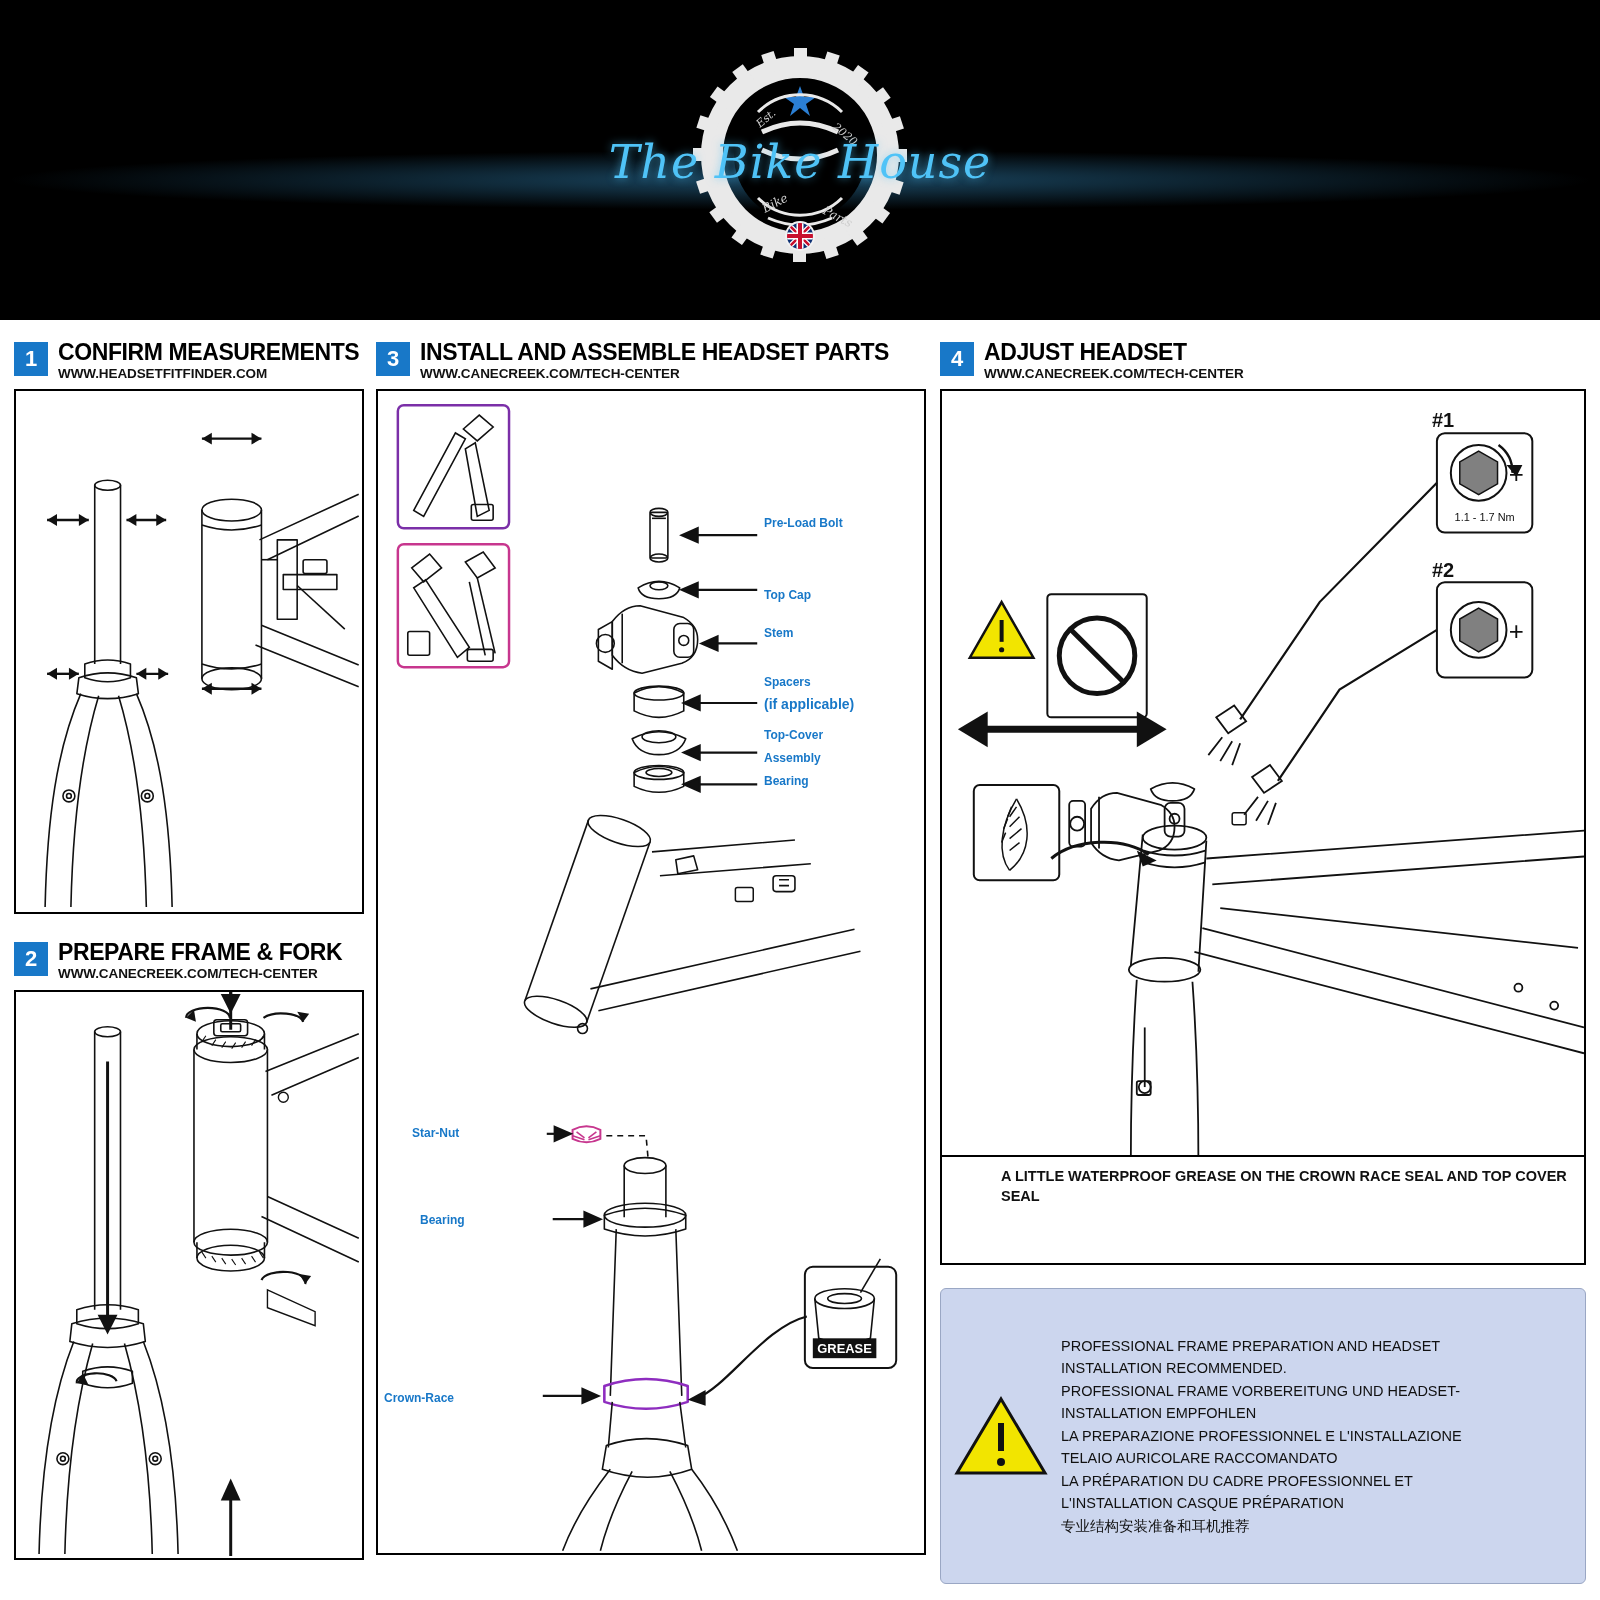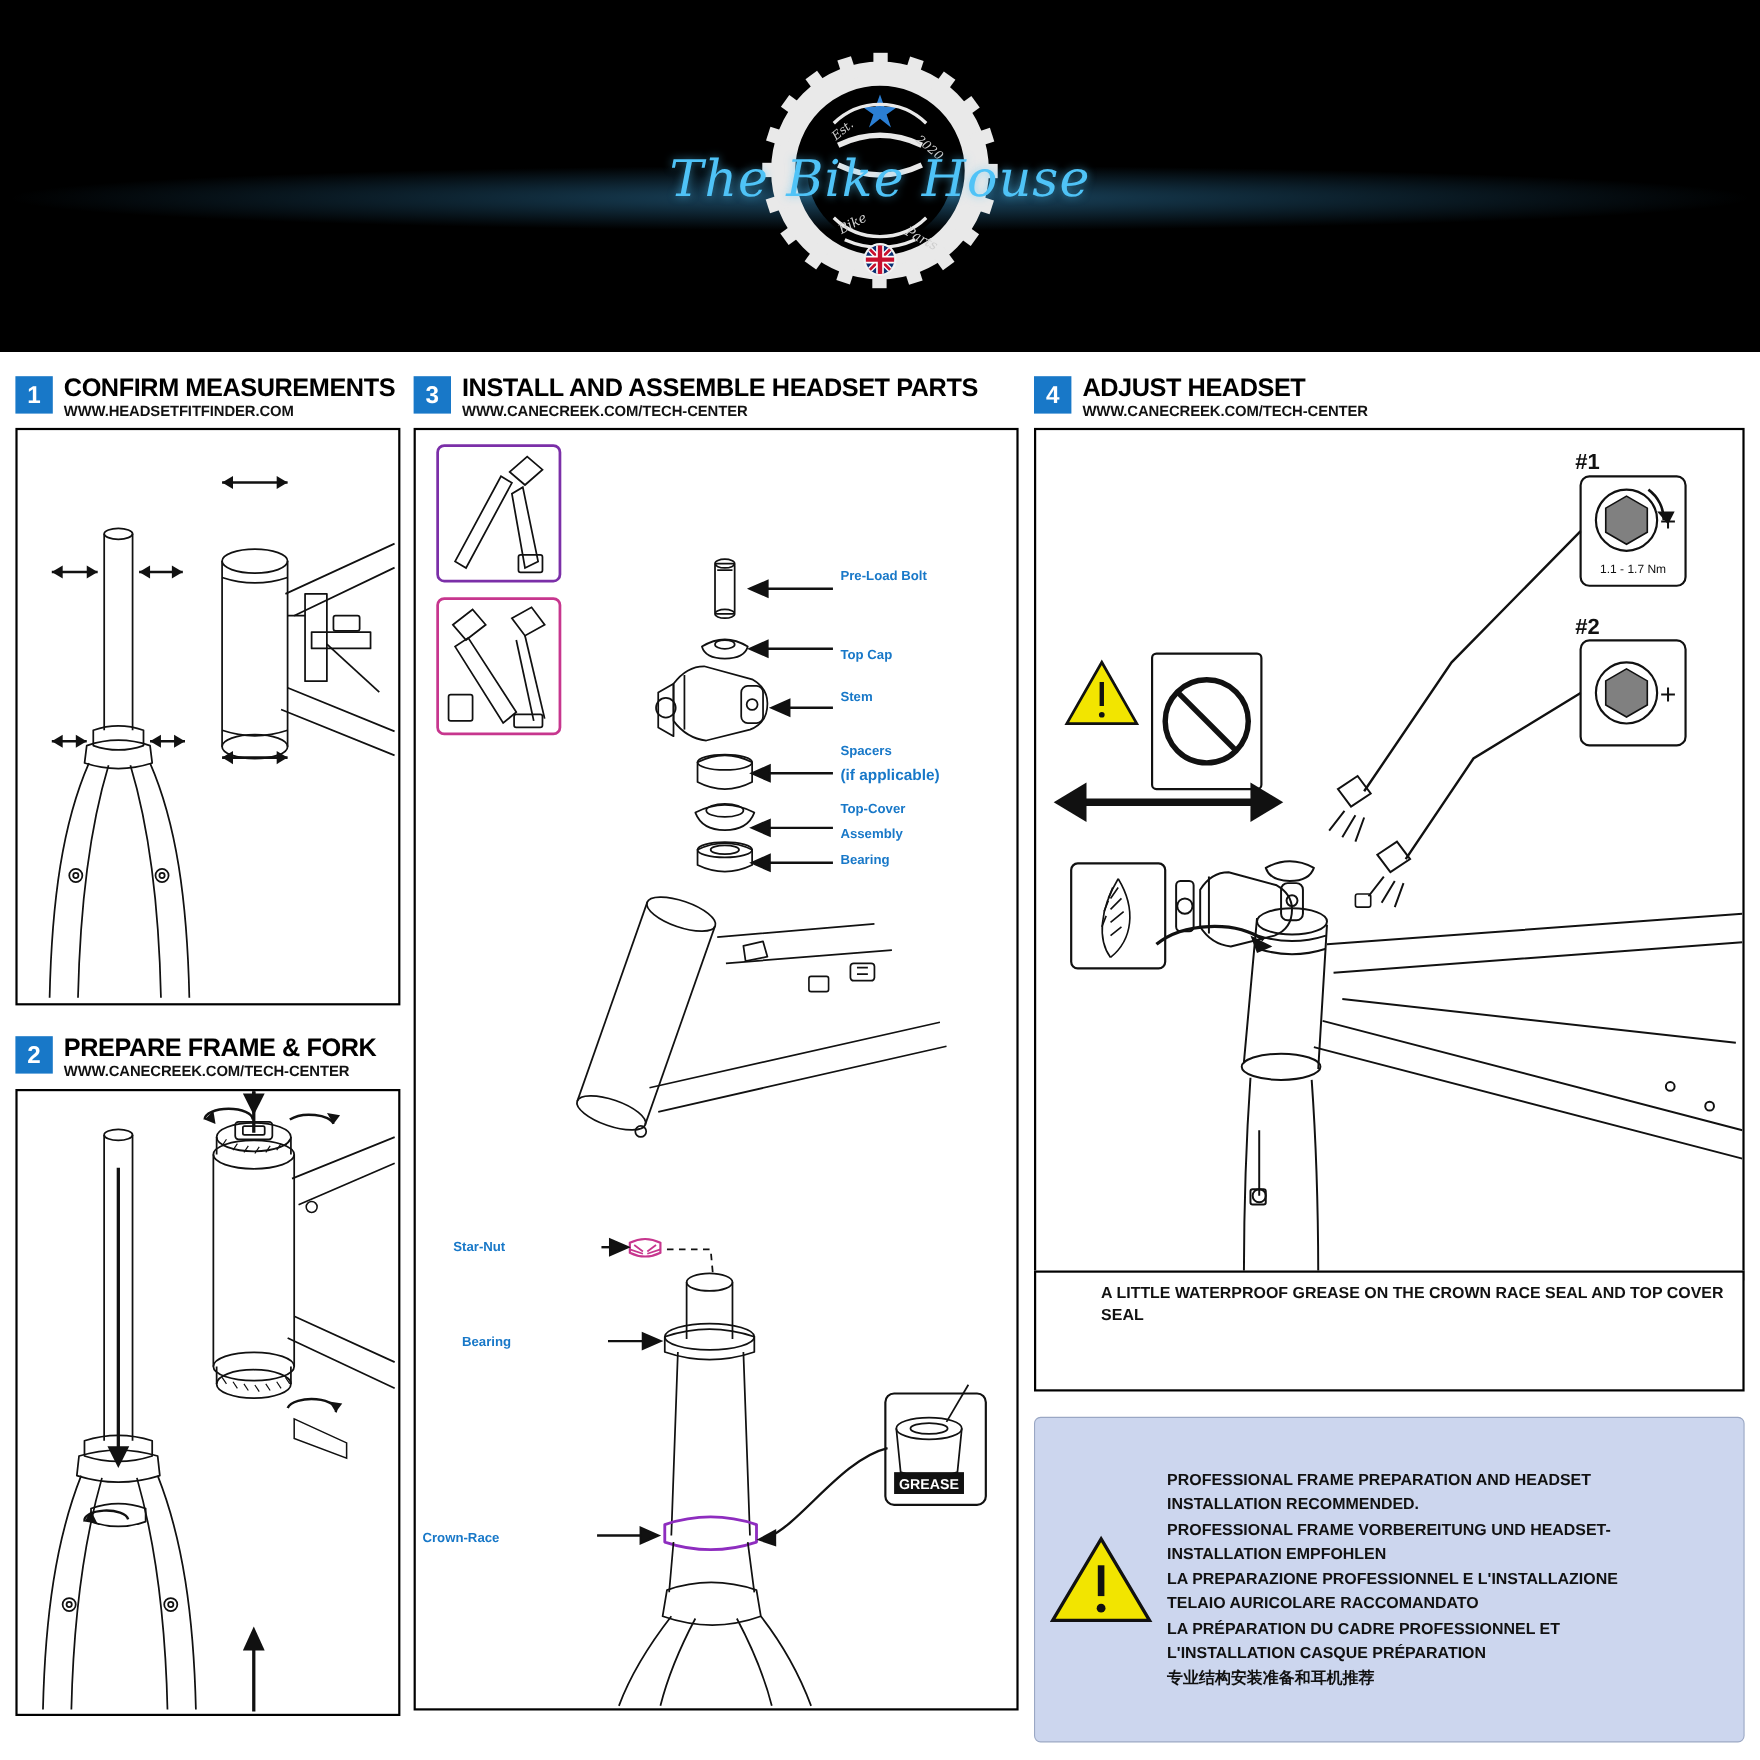--- a/index.html
+++ b/index.html
@@ -101,7 +101,7 @@
   #warn {
     position:absolute; left:940px; top:1288px; width:646px; height:296px;
     border:1px solid #9aa7c4; background:#ccd6ee; border-radius:6px;
-    display:flex; align-items:center;font-weight:bold;
+    display:flex; align-items:center;
   }
   #warn .tri { width:120px; flex:0 0 120px; display:flex; justify-content:center; }
   #warn .wtext { font-size:14.5px; color:#111; line-height:1.55; padding-right:14px; }

